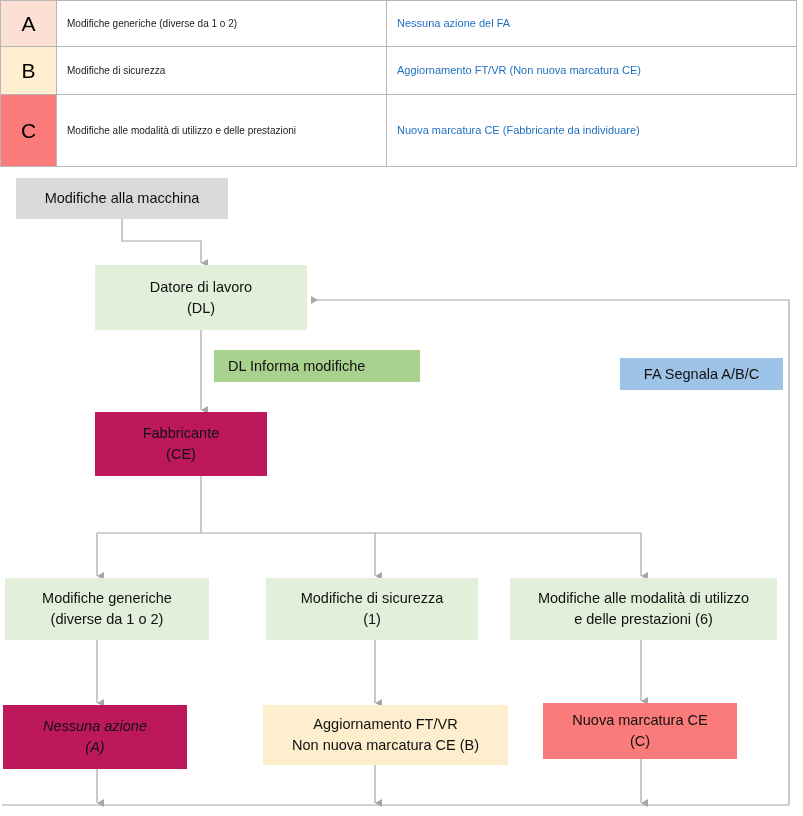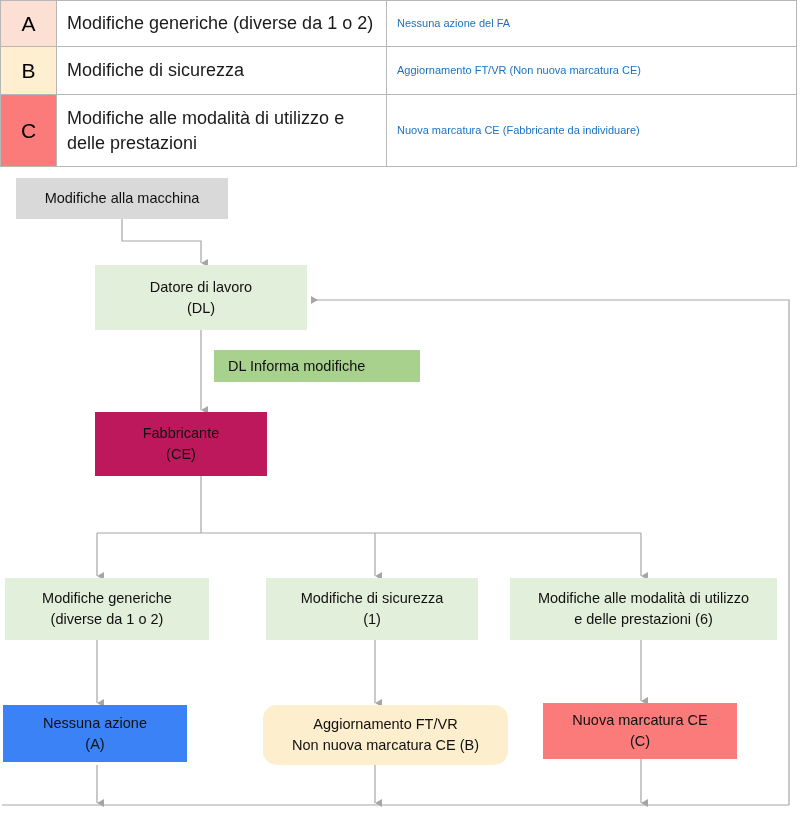--- a/index.html
+++ b/index.html
@@ -39,7 +39,7 @@
   }
   .lt-desc {
     width: 310px;
-    font-size: 18px;
+    font-size: 10px;
     color: #1a1a1a;
     padding: 5px 9px 5px 10px !important;
     line-height: 1.35;

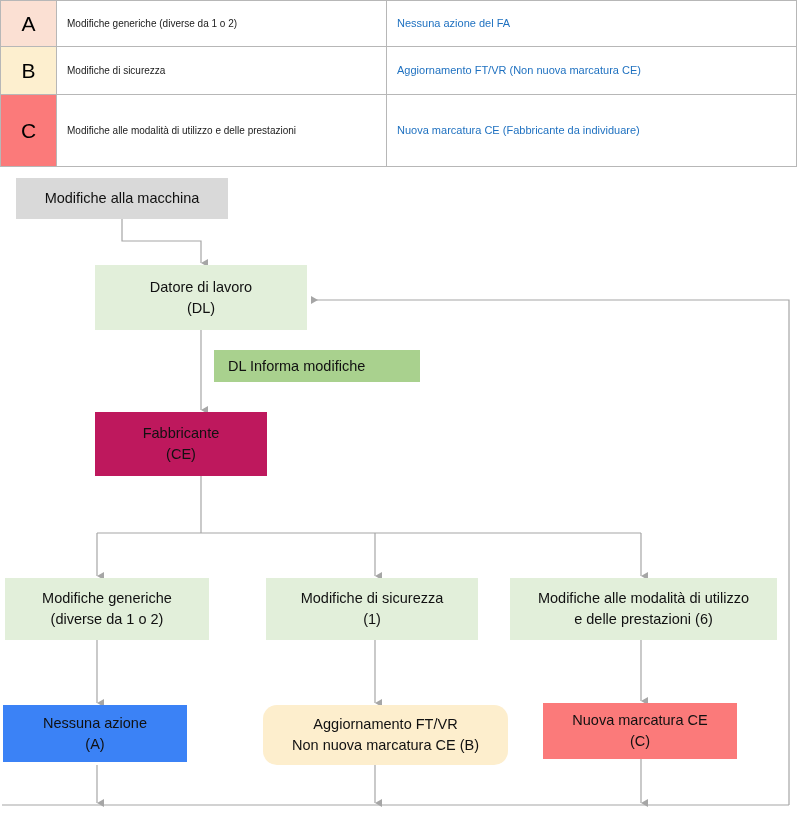--- a/index.html
+++ b/index.html
@@ -175,6 +175,9 @@
     <span class="ln">DL Informa modifiche</span>
   </div>
 
+  <div class="node" id="n-fasegnala">
+    <span class="ln">FA Segnala A/B/C</span>
+  </div>
 
   <div class="node" id="n-fabbricante">
     <div>

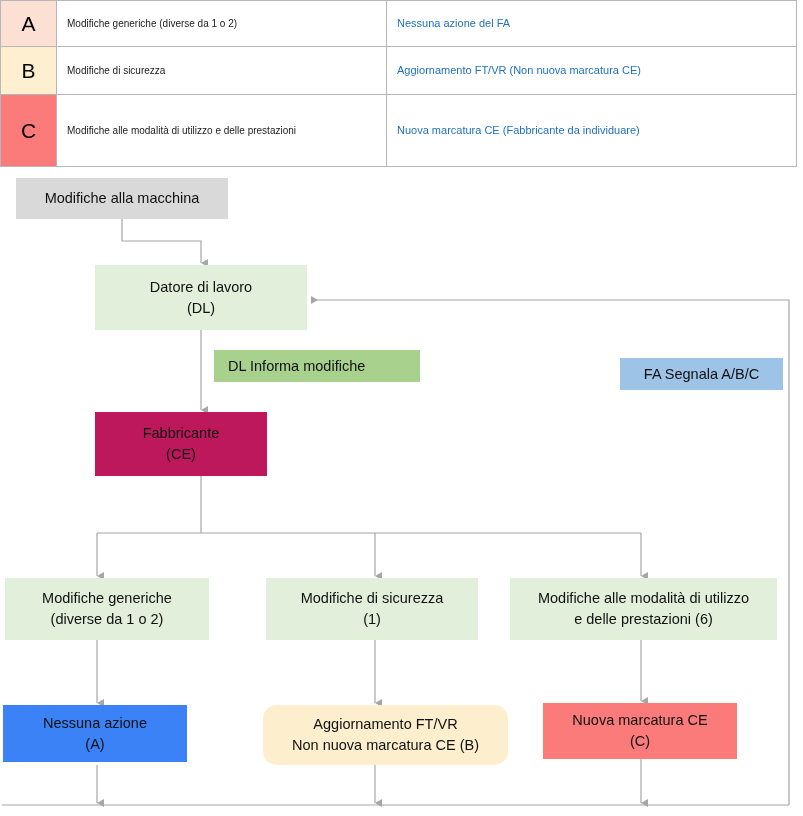--- a/index.html
+++ b/index.html
@@ -95,7 +95,7 @@
   #n-gen         { left: 5px;   top: 578px; width: 204px; height: 62px;  background: #e2efda; }
   #n-sic         { left: 266px; top: 578px; width: 212px; height: 62px;  background: #e2efda; }
   #n-mod         { left: 510px; top: 578px; width: 267px; height: 62px;  background: #e2efda; }
-  #n-nessuna     { left: 3px;   top: 705px; width: 184px; height: 57px;  background: #3b82f6; }
+  #n-nessuna     { left: 3px;   top: 705px; width: 184px; height: 64px;  background: #be185d; font-style: italic; }
   #n-aggior      { left: 263px; top: 705px; width: 245px; height: 60px;  background: #fdeecd; border-radius: 14px; }
   #n-nuova       { left: 543px; top: 703px; width: 194px; height: 56px;  background: #fb7a7a; }
 </style>

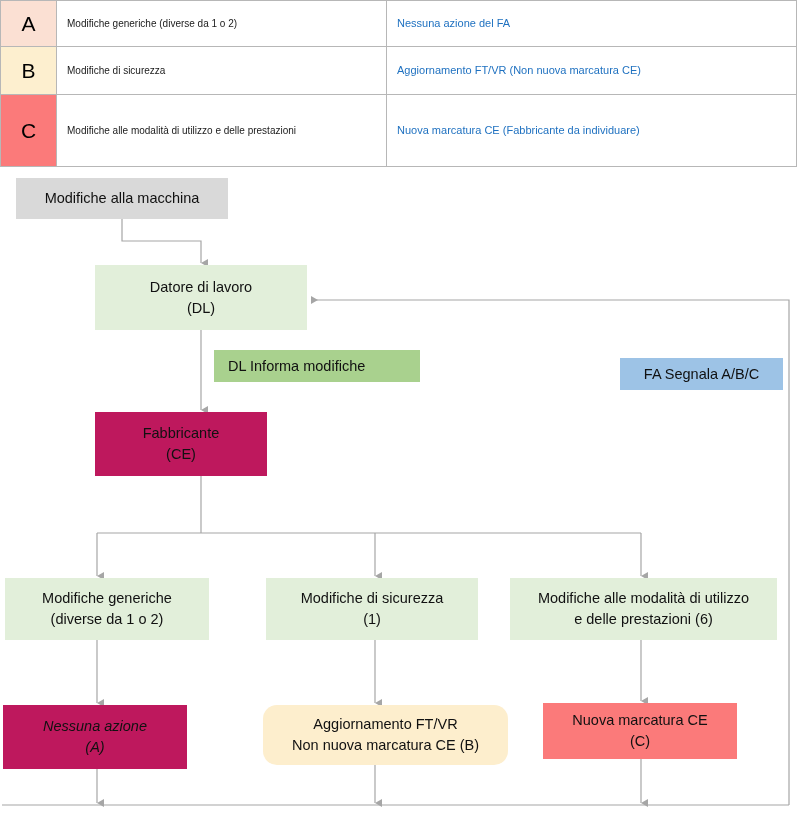--- a/index.html
+++ b/index.html
@@ -96,7 +96,7 @@
   #n-sic         { left: 266px; top: 578px; width: 212px; height: 62px;  background: #e2efda; }
   #n-mod         { left: 510px; top: 578px; width: 267px; height: 62px;  background: #e2efda; }
   #n-nessuna     { left: 3px;   top: 705px; width: 184px; height: 64px;  background: #be185d; font-style: italic; }
-  #n-aggior      { left: 263px; top: 705px; width: 245px; height: 60px;  background: #fdeecd; border-radius: 14px; }
+  #n-aggior      { left: 263px; top: 705px; width: 245px; height: 60px;  background: #fdeecd; }
   #n-nuova       { left: 543px; top: 703px; width: 194px; height: 56px;  background: #fb7a7a; }
 </style>
 </head>

